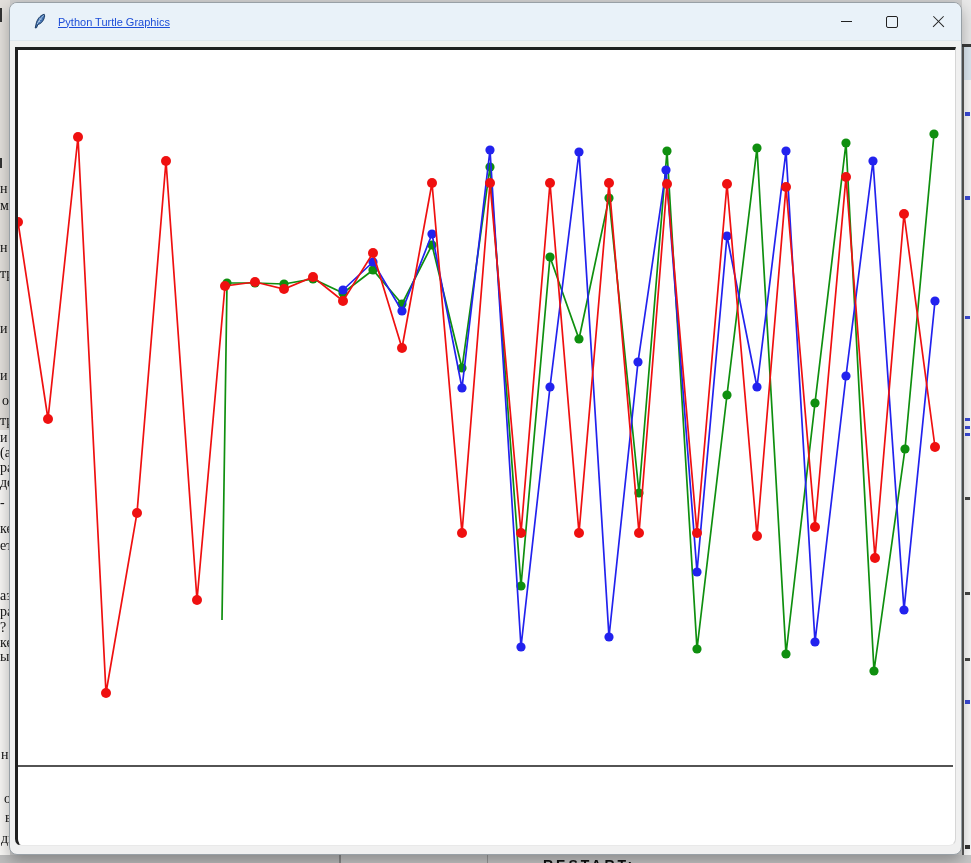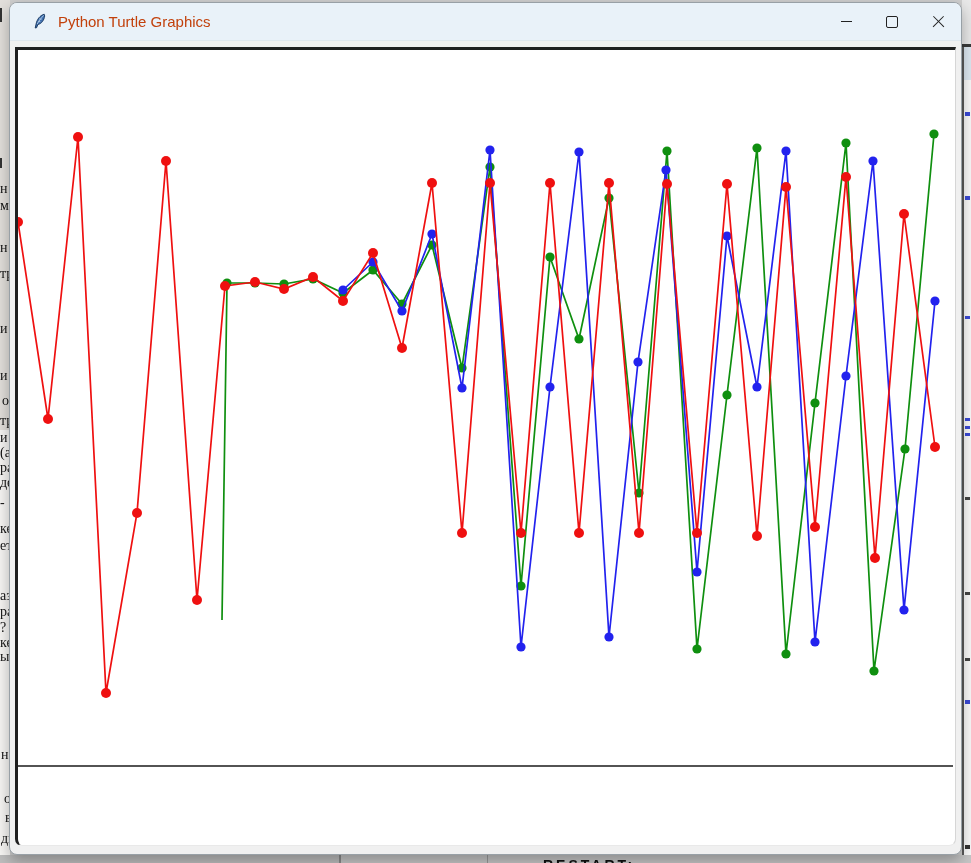--- a/index.html
+++ b/index.html
@@ -50,7 +50,7 @@
     display:flex;align-items:center;border-bottom:1px solid #dfe7ee;box-sizing:border-box;
   }
   .app-icon{margin-left:21px;width:17px;height:17px;flex:0 0 auto;}
-  .win-title{margin-left:10px;font-size:15px;color:#c2410c;}
+  .win-title{margin-left:10px;font-size:11px;color:#1d4ed8;text-decoration:underline;}
   .controls{margin-left:auto;display:flex;height:100%;}
   .ctrl{
     width:46px;height:100%;display:flex;align-items:center;justify-content:center;

